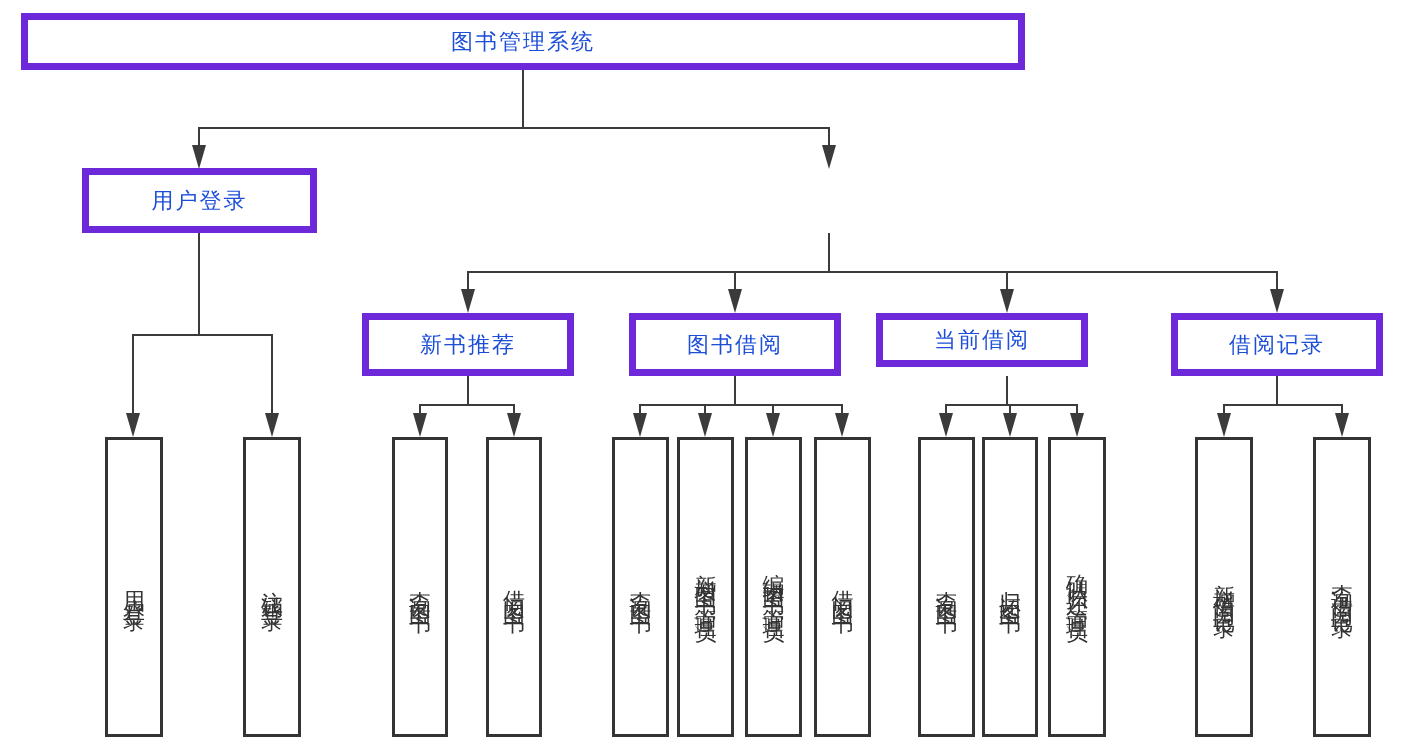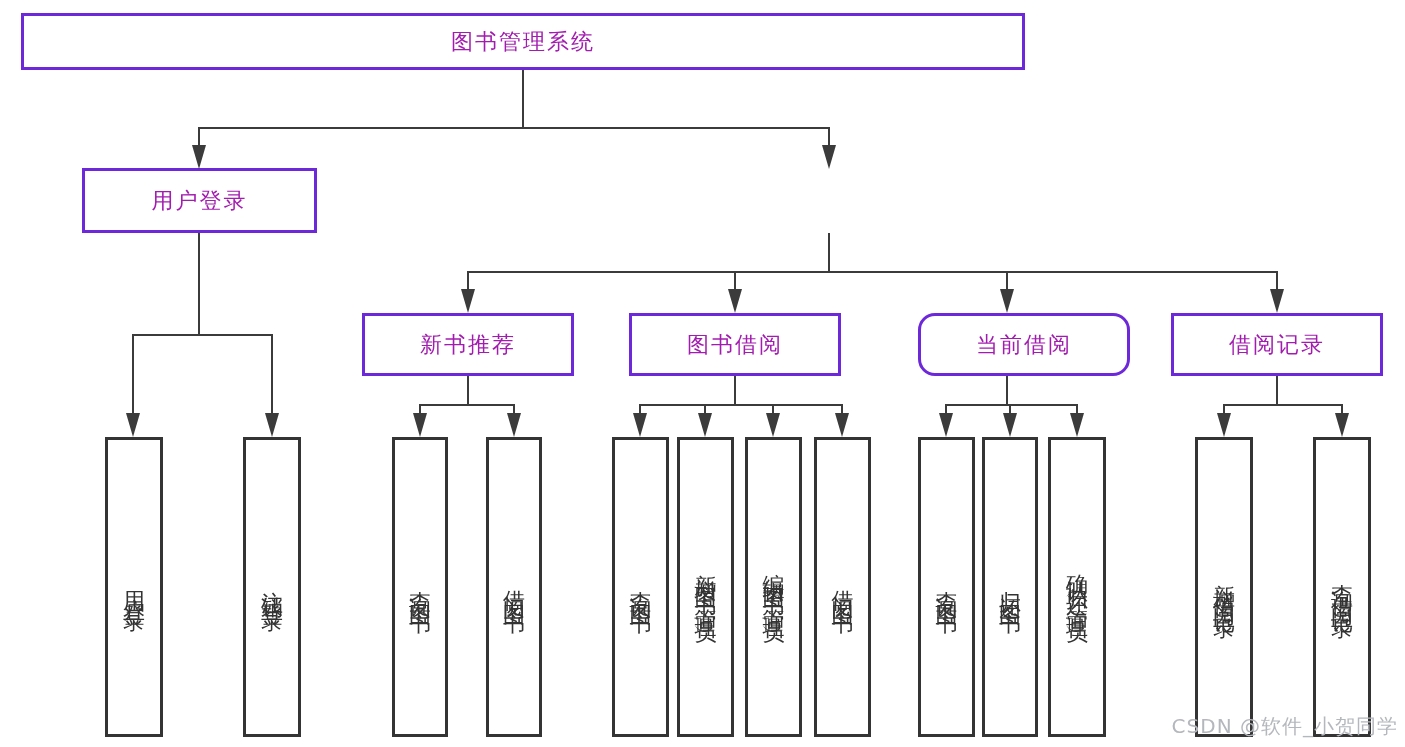--- a/index.html
+++ b/index.html
@@ -15,12 +15,12 @@
   .nbox {
     position: absolute;
     box-sizing: border-box;
-    border: 3px solid #6d28d9;
+    border: 7px solid #6d28d9;
     background: #ffffff;
     display: flex;
     align-items: center;
     justify-content: center;
-    color: #a21caf;
+    color: #1d4ed8;
     font-size: 22px;
     letter-spacing: 2px;
     white-space: nowrap;

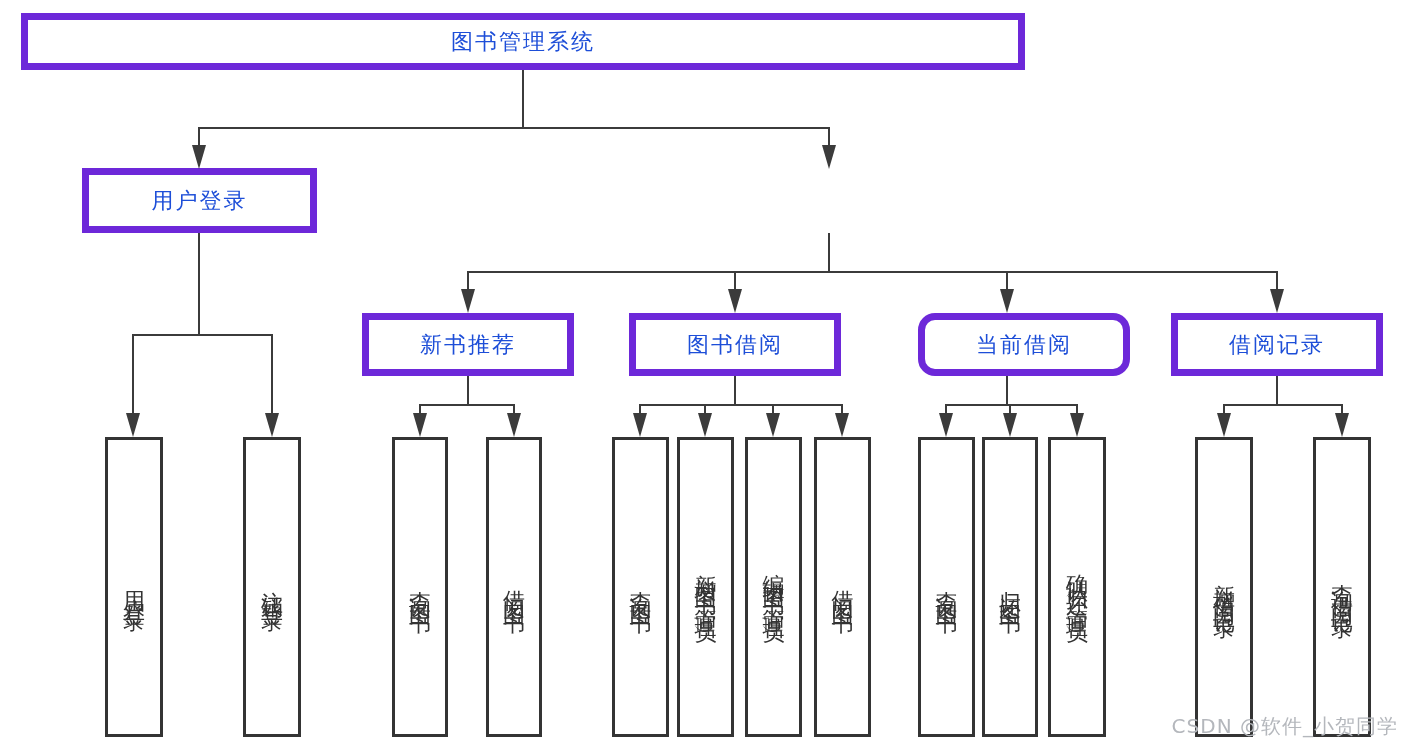--- a/index.html
+++ b/index.html
@@ -89,7 +89,7 @@
     <span>图书借阅</span>
   </div>
 
-  <div class="nbox" style="left:918px; top:313px; width:212px; height:63px;border-radius:17px;">
+  <div class="nbox" style="left:876px; top:313px; width:212px; height:54px;">
     <span>当前借阅</span>
   </div>
 

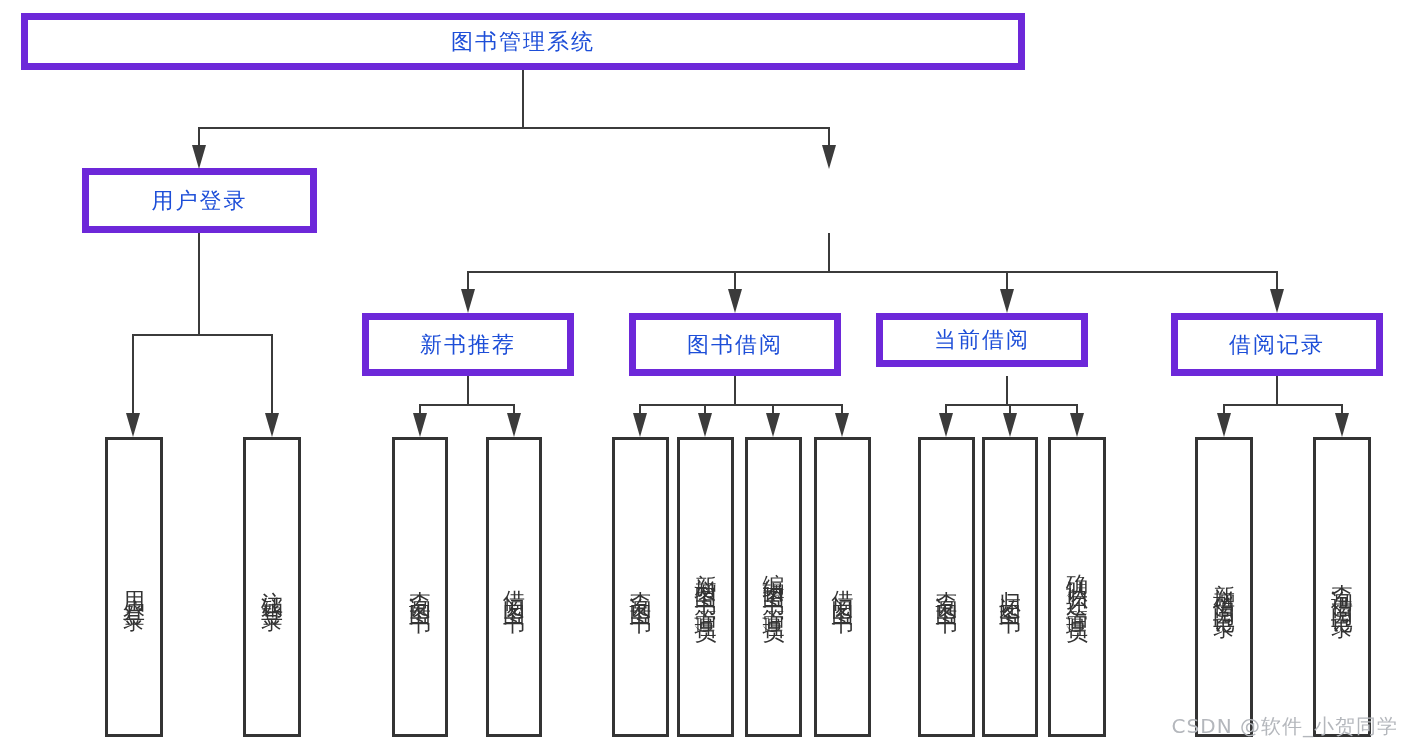--- a/index.html
+++ b/index.html
@@ -200,7 +200,6 @@
   <div class="arrow" style="left:1217px; top:413px;"></div>
   <div class="arrow" style="left:1335px; top:413px;"></div>
 
-  <div class="watermark">CSDN @软件_小贺同学</div>
 
 </div>
 

